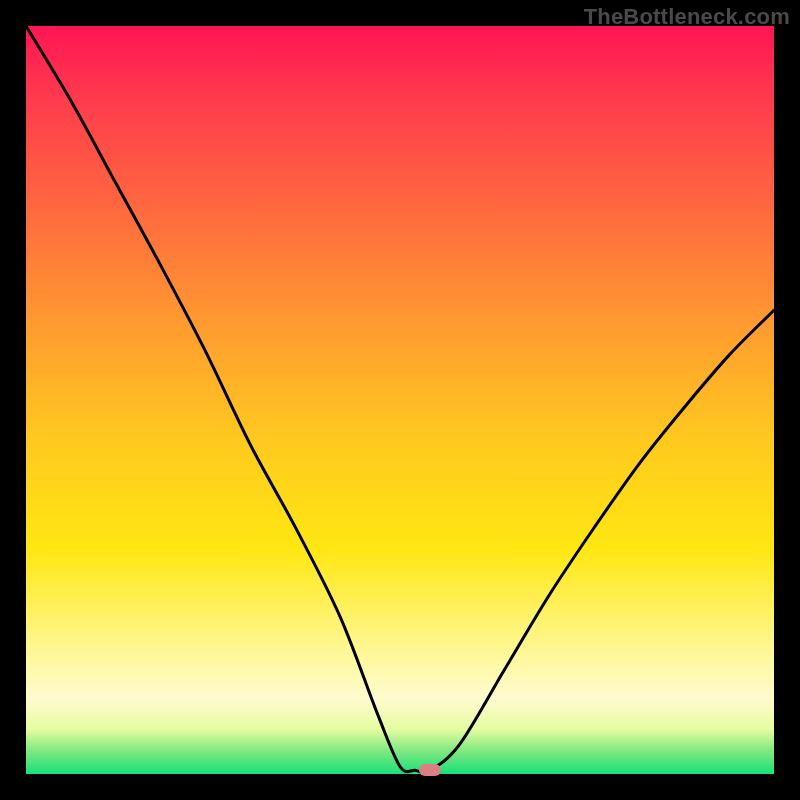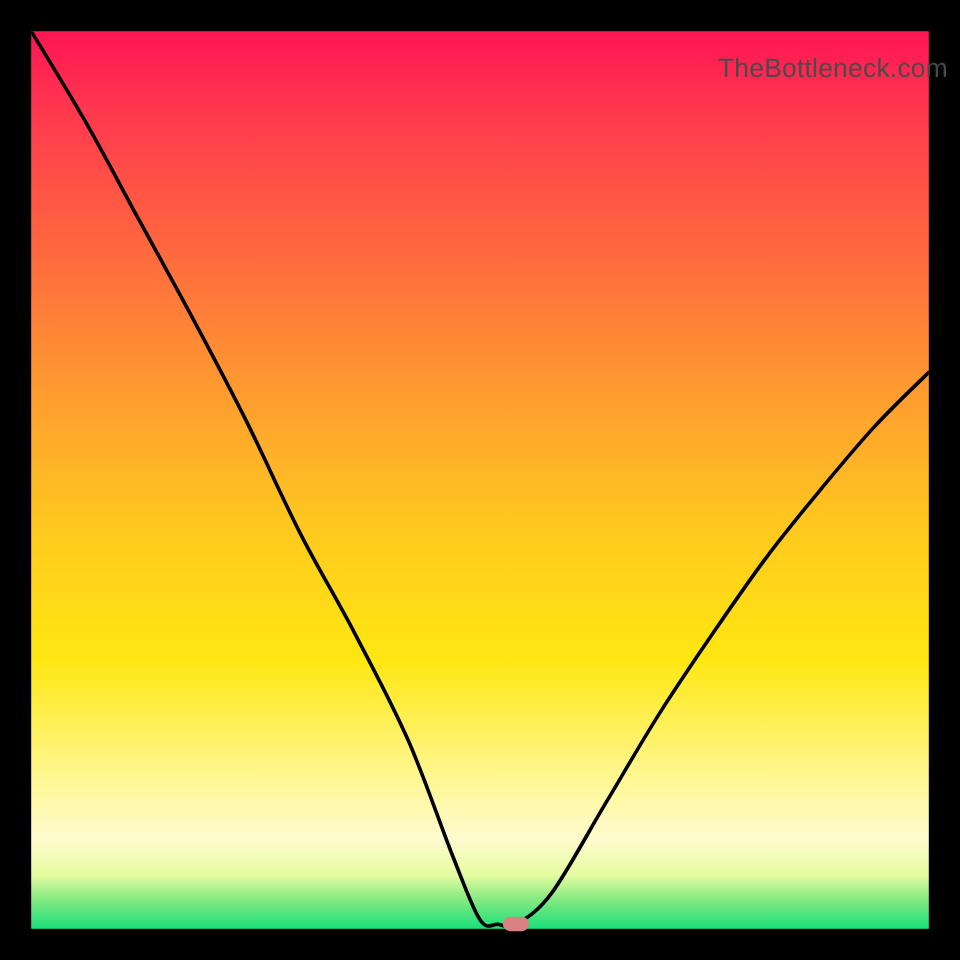--- a/index.html
+++ b/index.html
@@ -47,10 +47,9 @@
     right: 10px;
     color: #4a4a4a;
     font-size: 22px;
-    font-weight: 400;
+    font-weight: 700;
     letter-spacing: 0.2px;
     z-index: 5;
-    margin-top: 40px;
   }
   svg.curve-layer {
     position: absolute;

